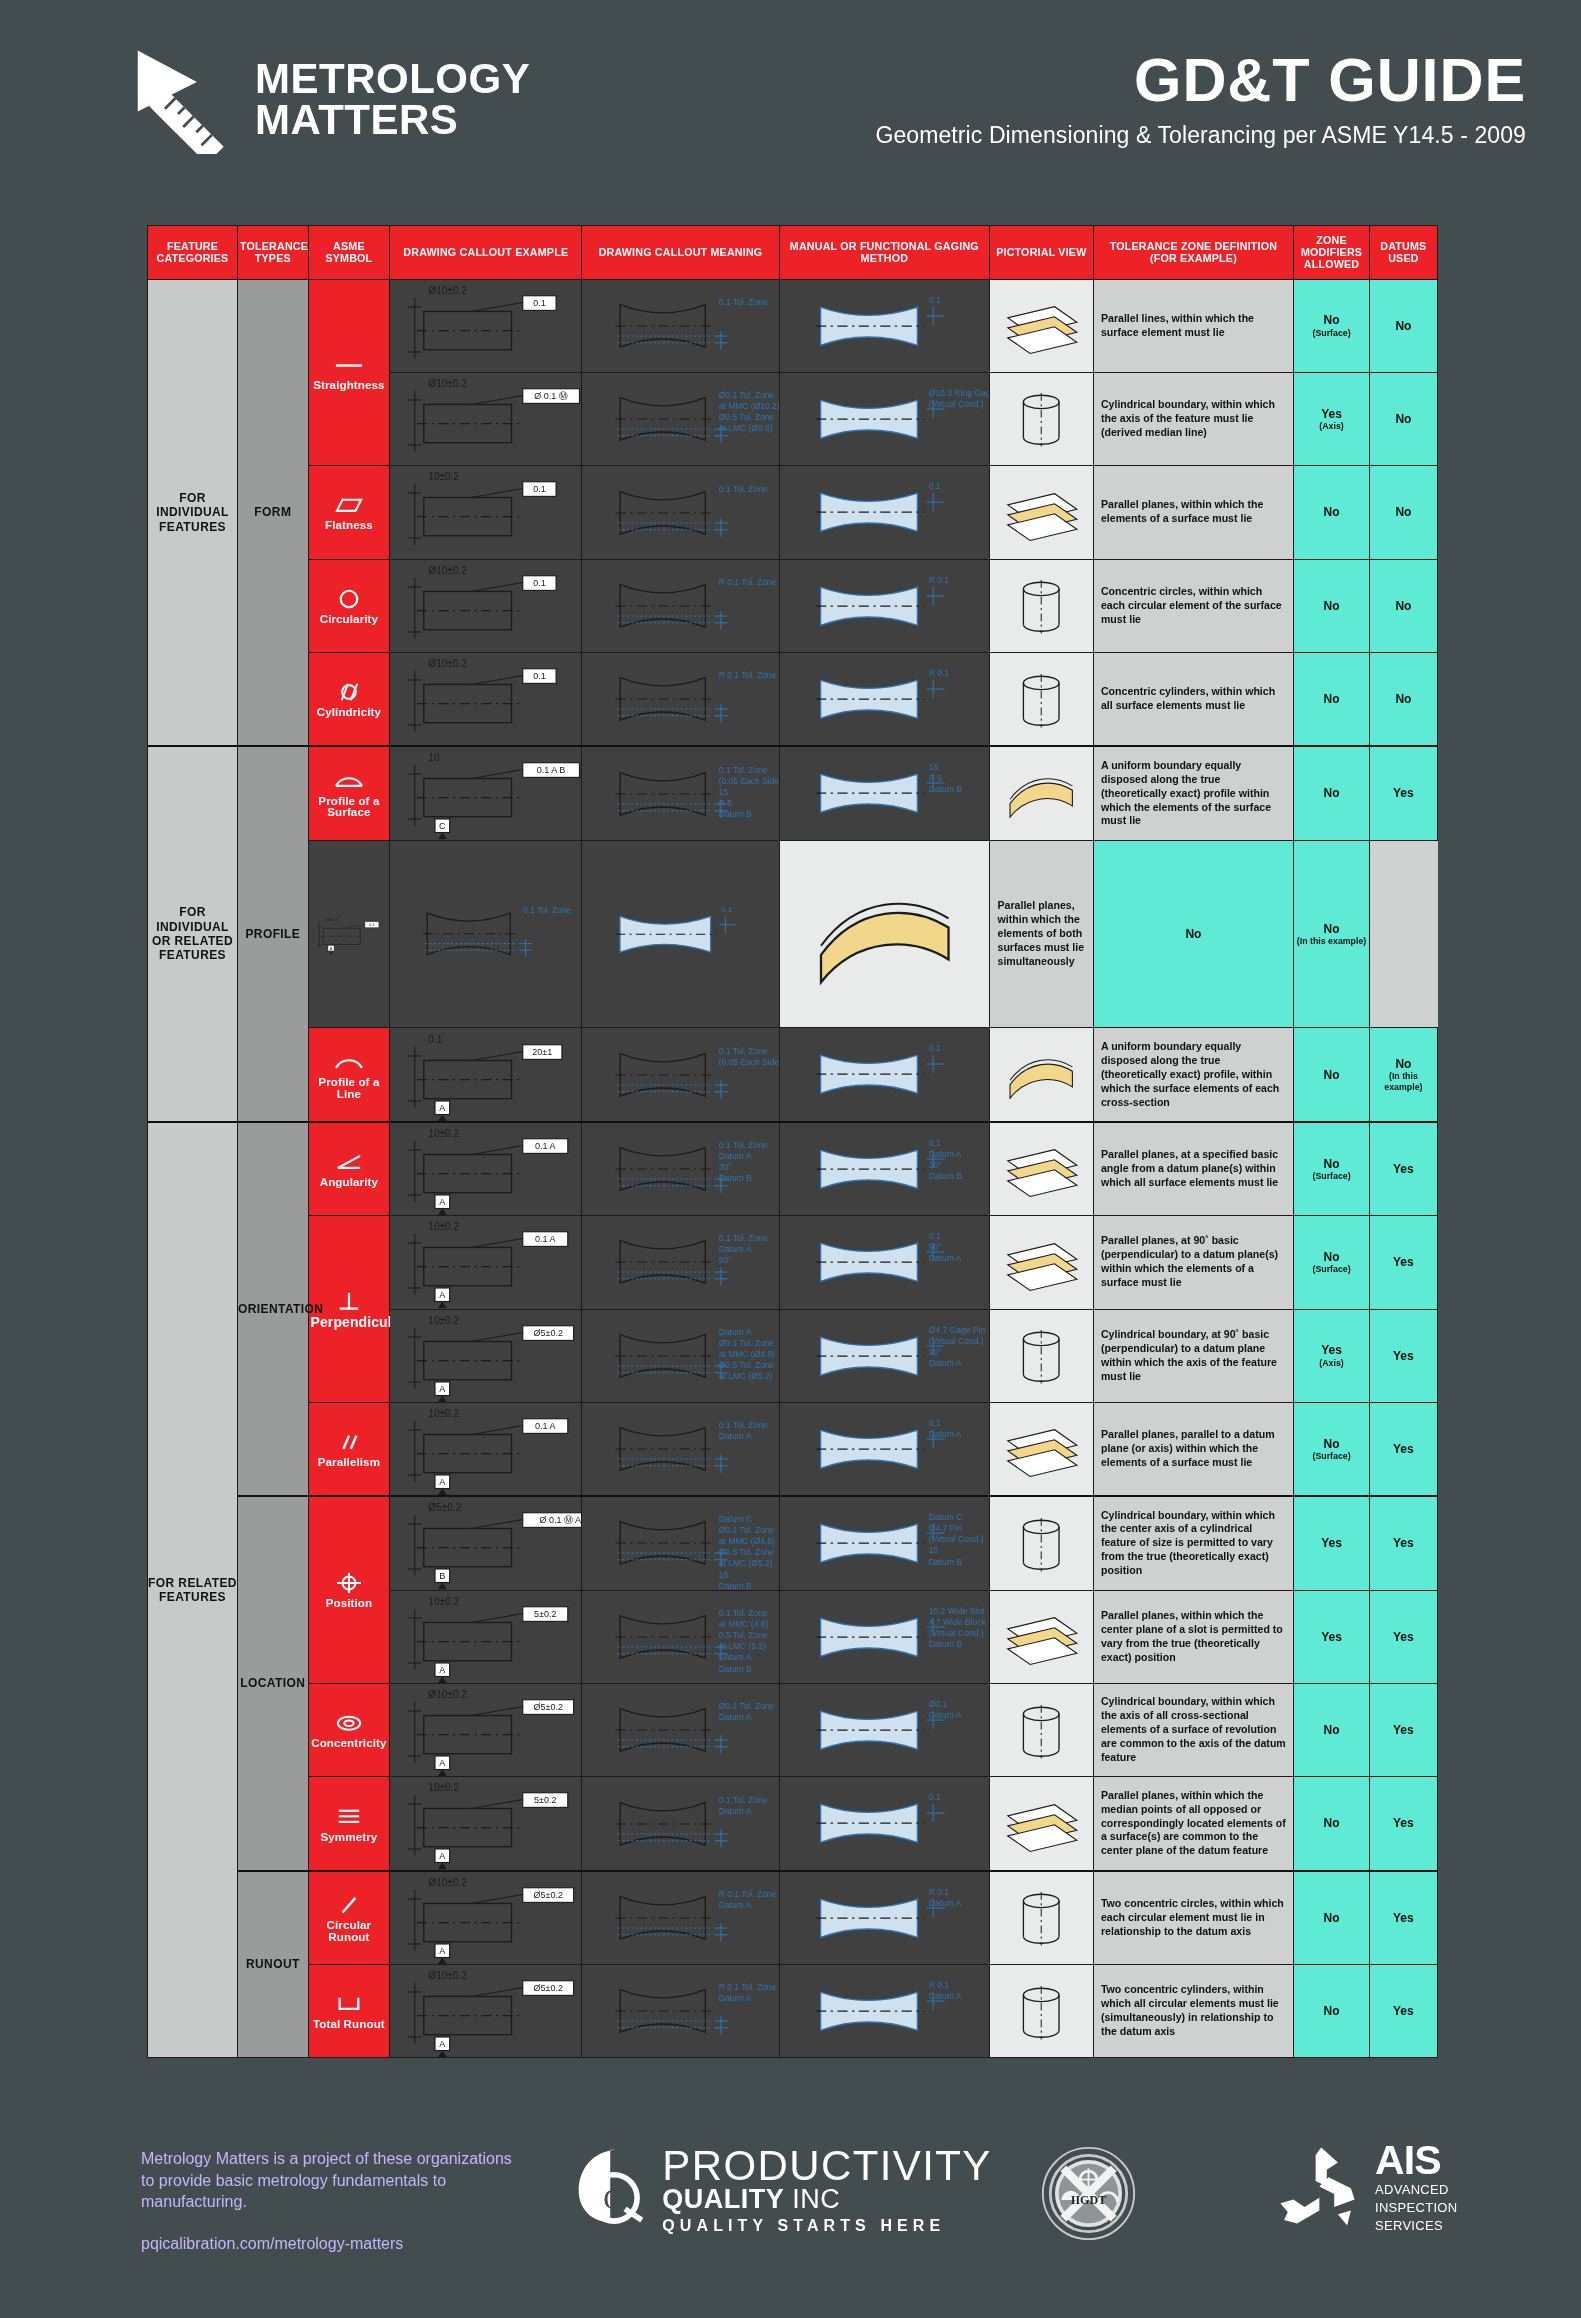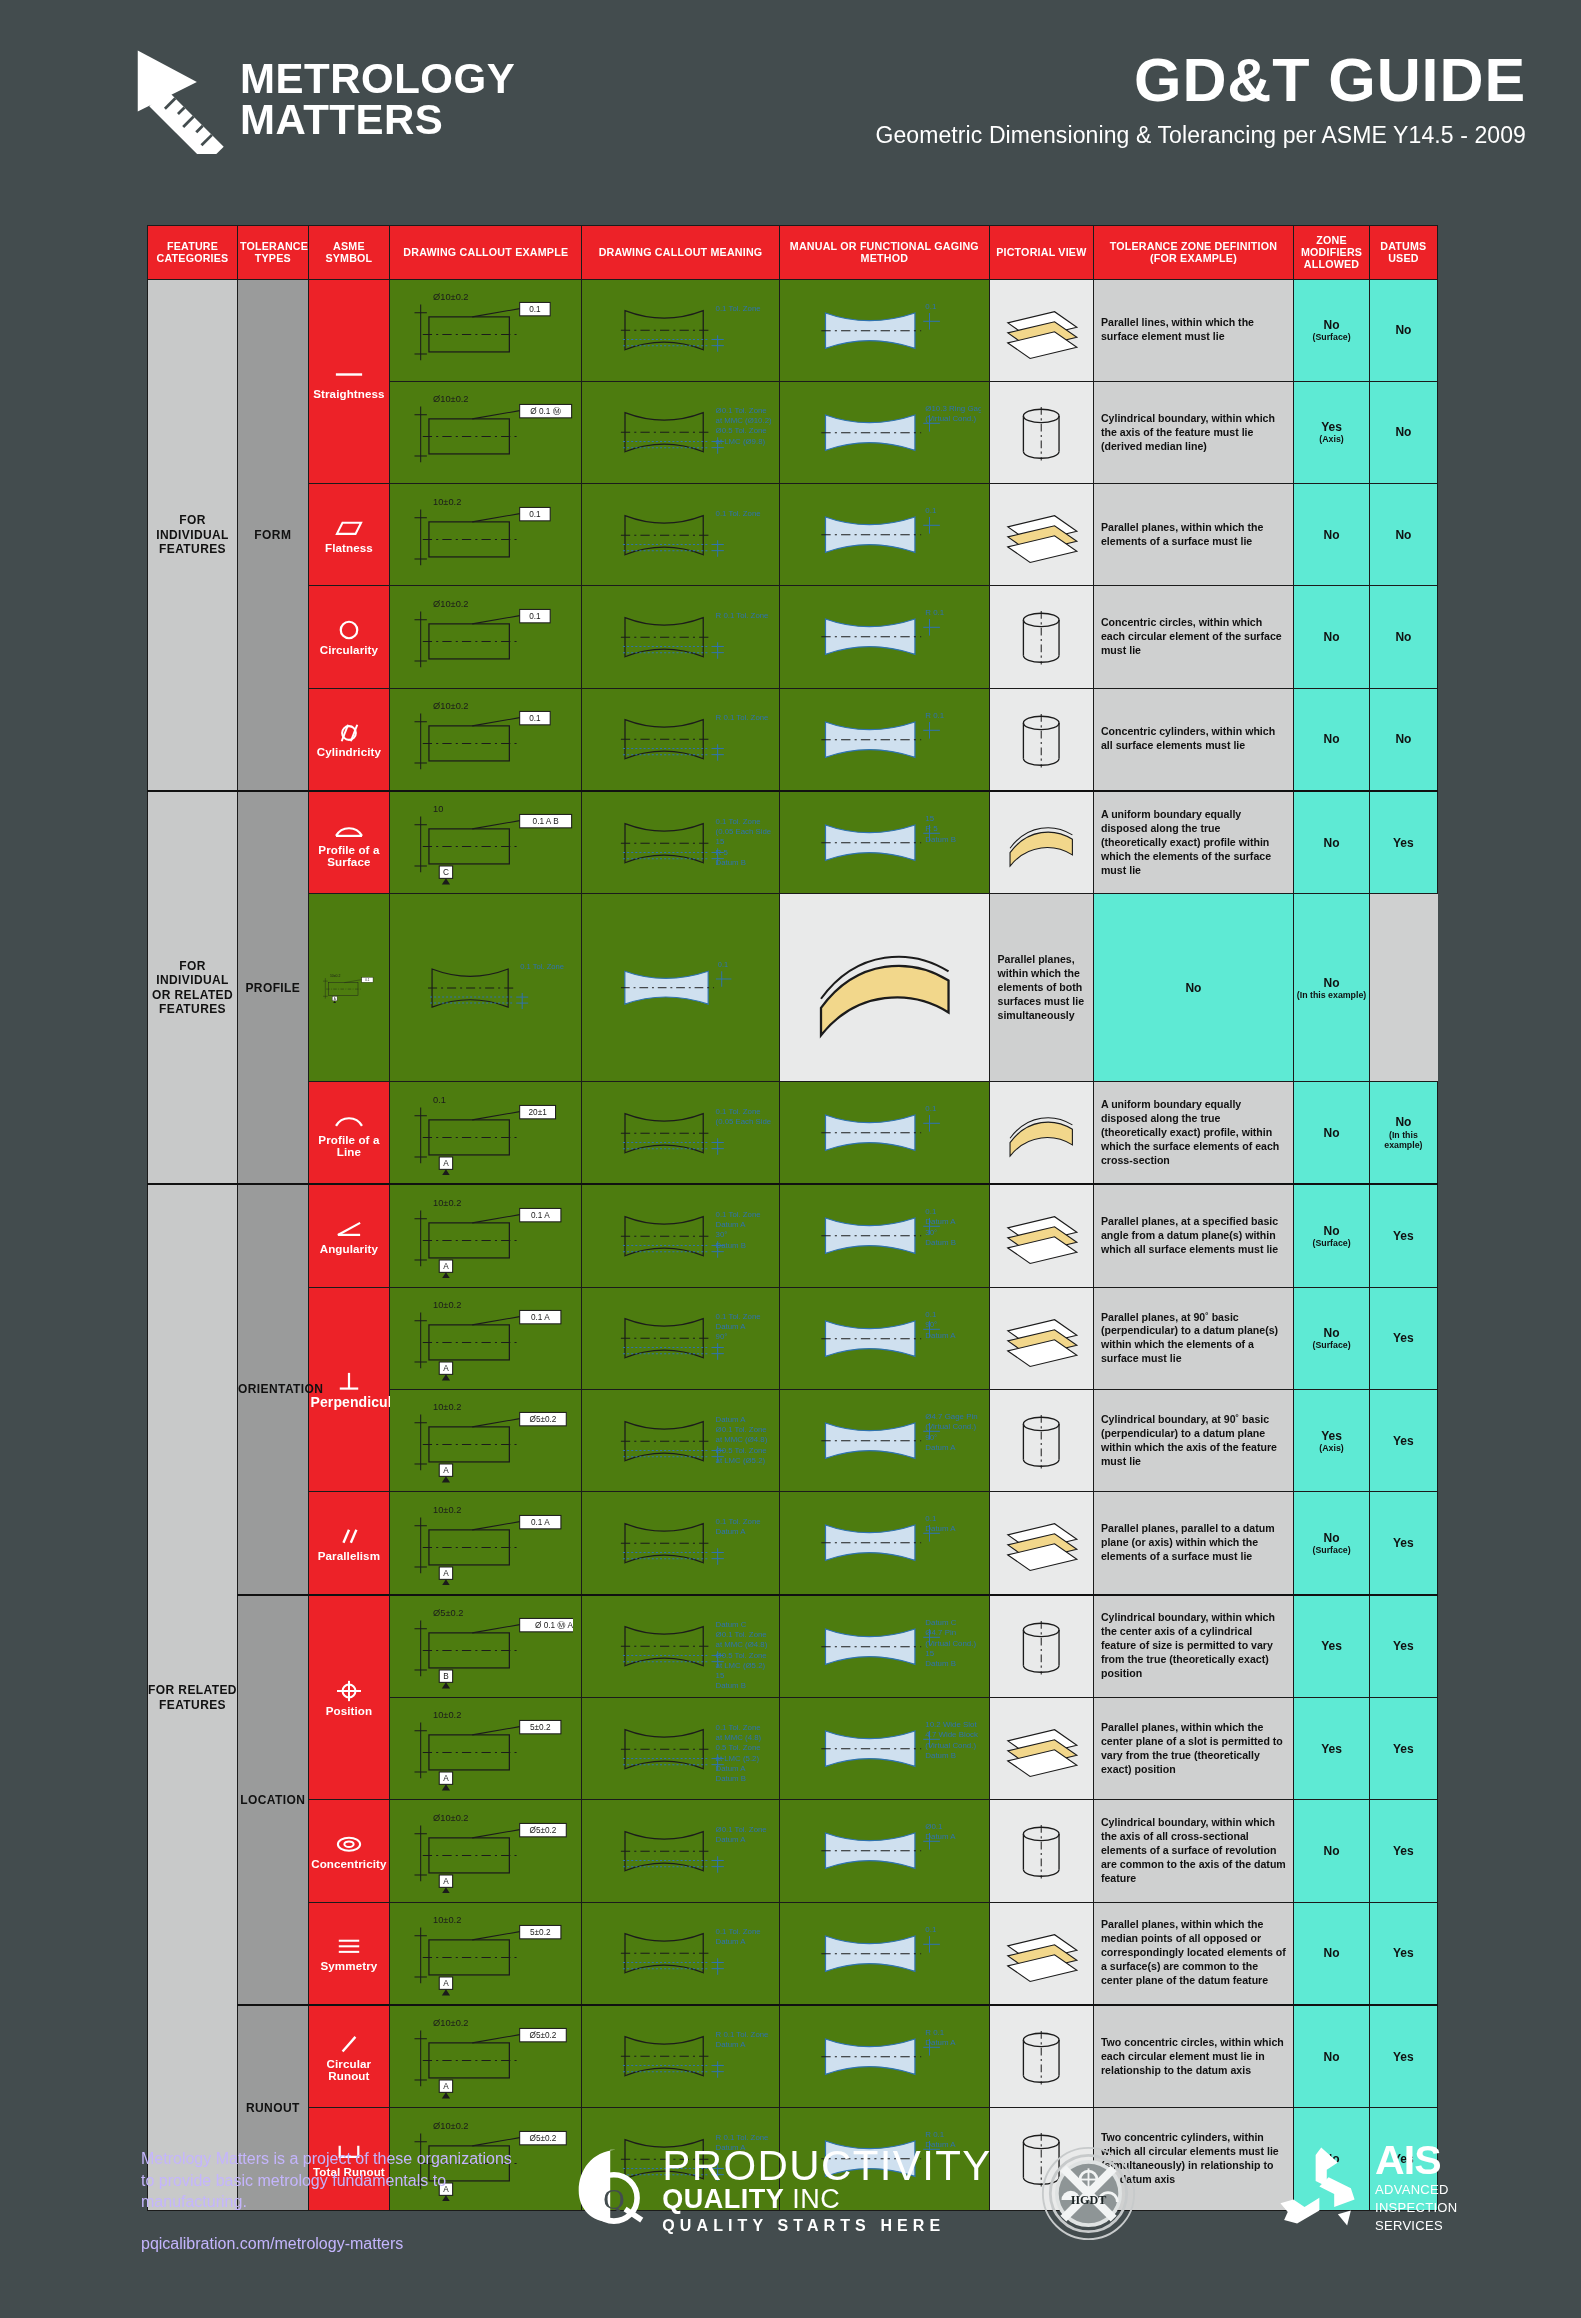--- a/index.html
+++ b/index.html
@@ -14,7 +14,7 @@
 
   
   .header { display:flex; align-items:center; padding:30px 56px 20.4px 130px; height:190px; }
-  .brand { display:flex; align-items:center; gap:3px; }
+  .brand { display:flex; align-items:center; gap:18px; }
   .brand-mark { width:107px; height:109px; position:relative; flex:none; }
   .brand-text { font-weight:bold; font-size:42px; line-height:0.96; letter-spacing:0.5px; }
   .brand-text div { white-space:nowrap; }

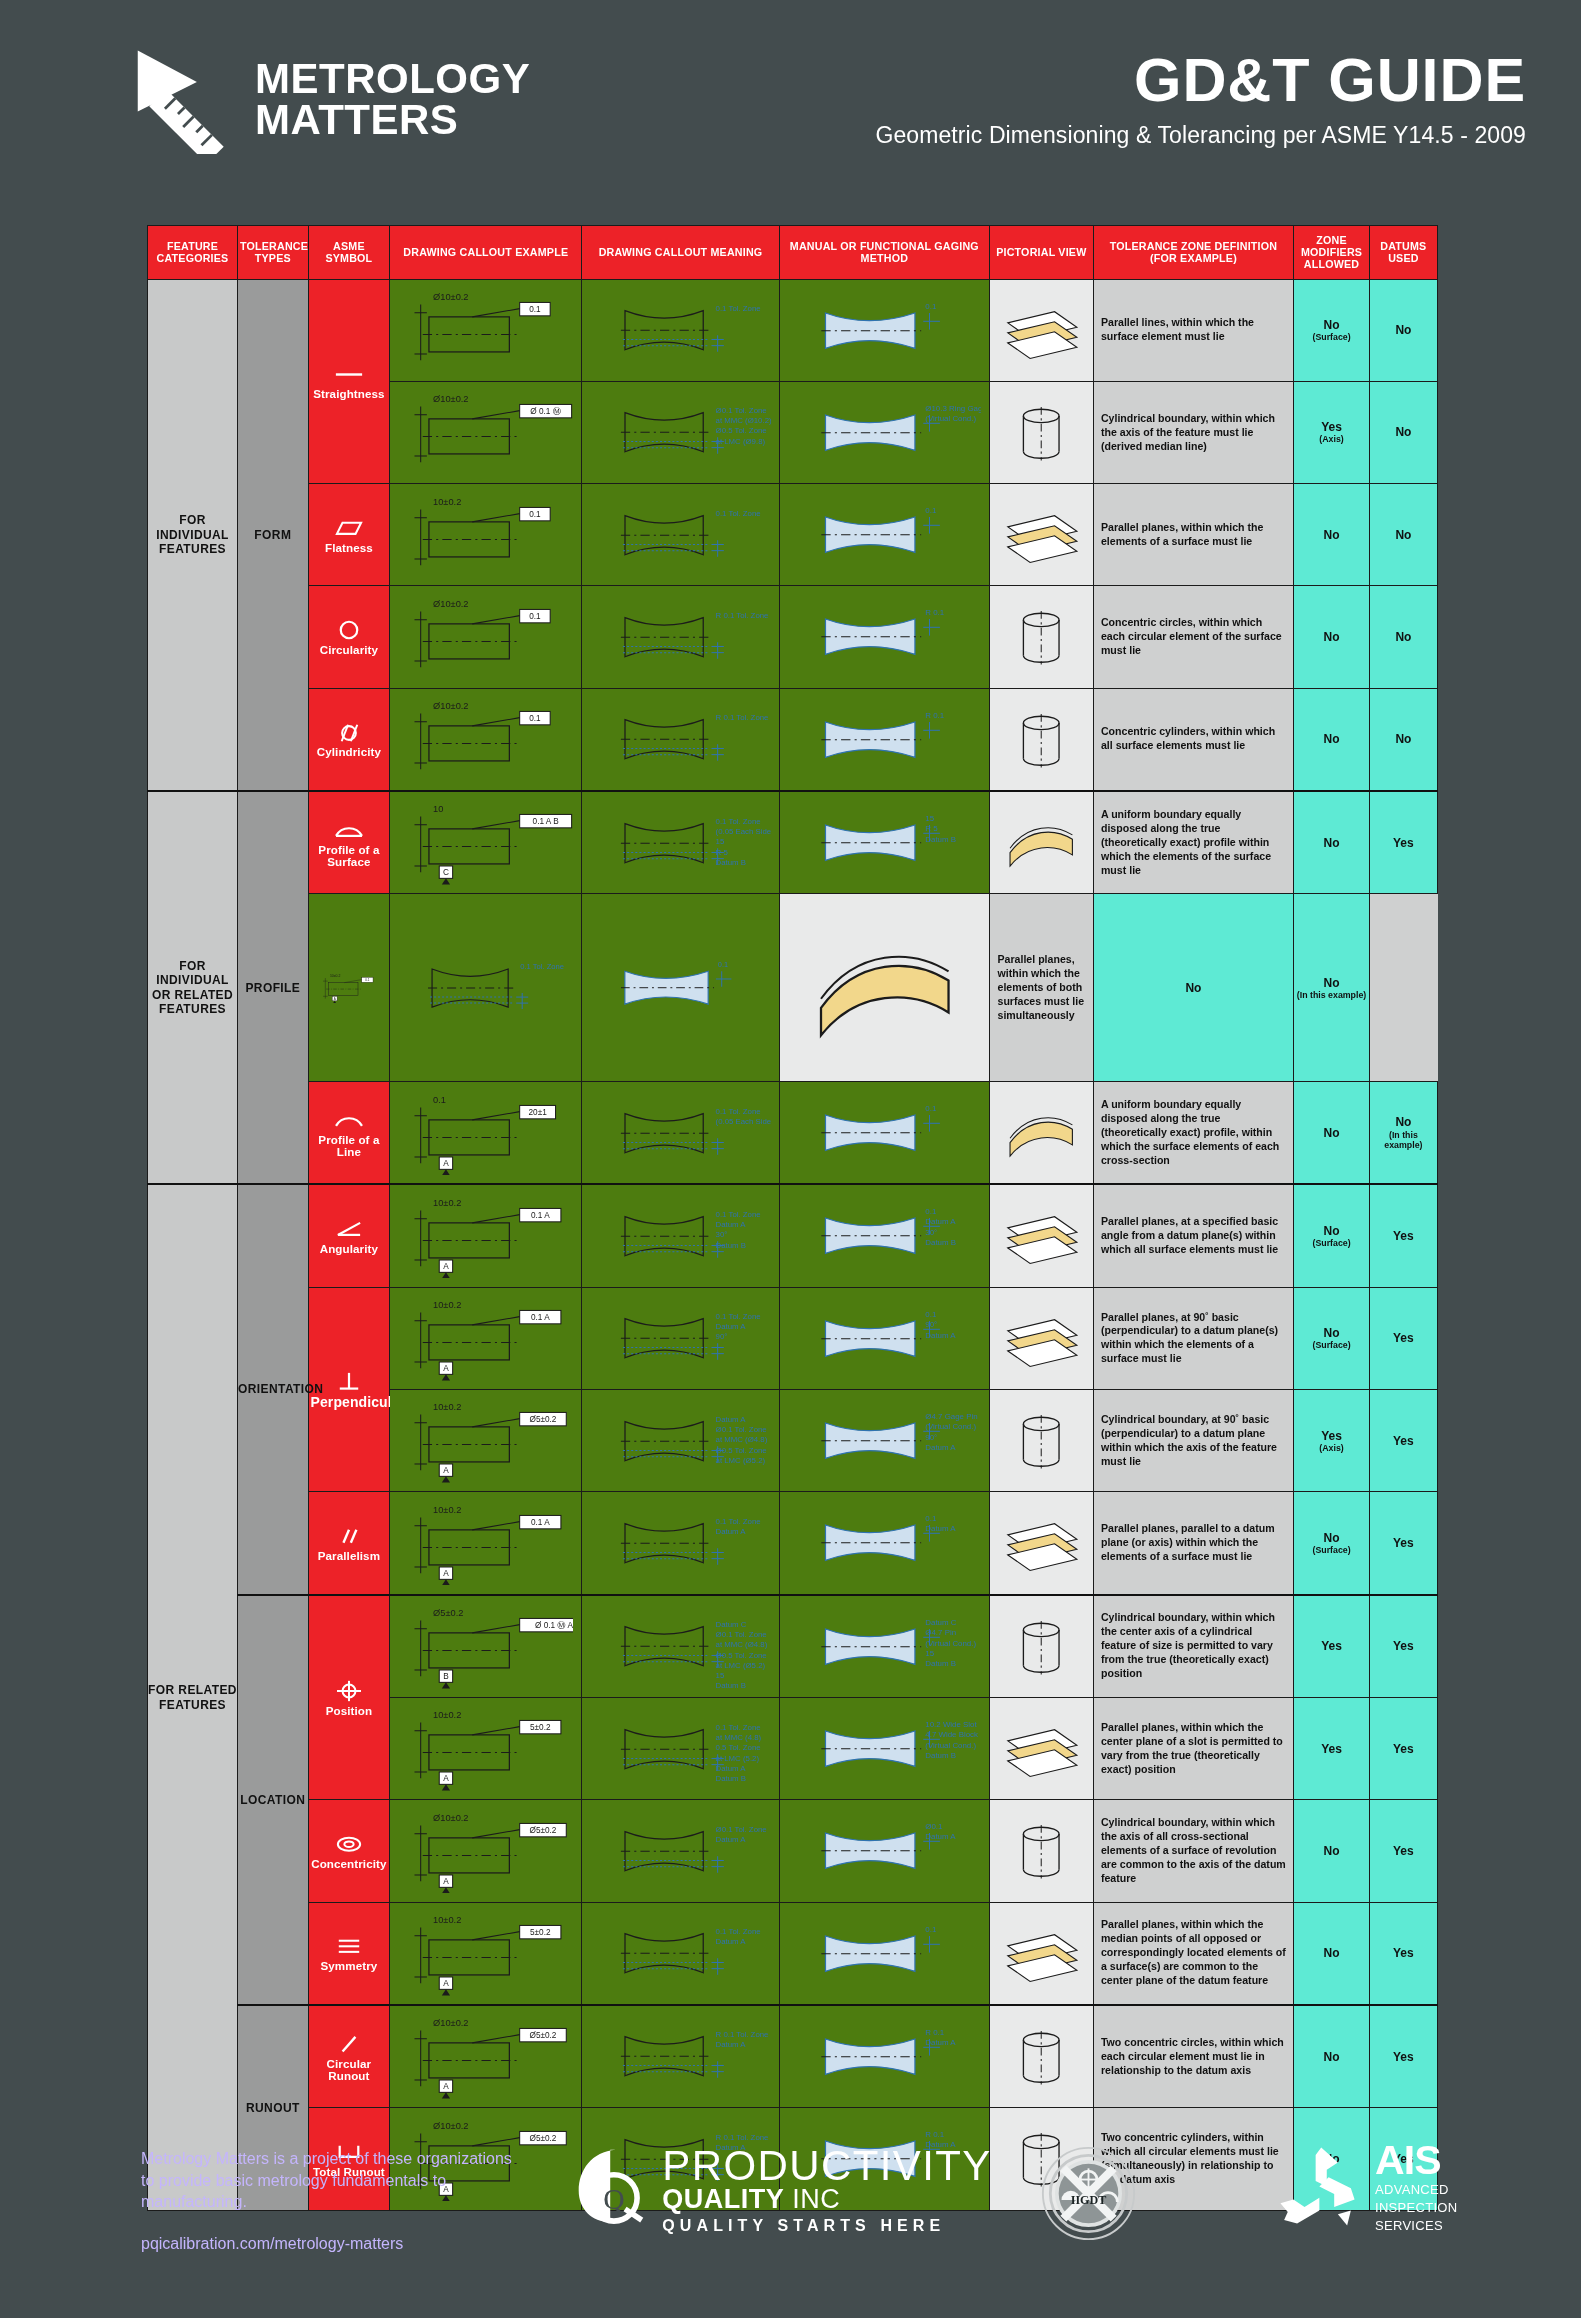--- a/index.html
+++ b/index.html
@@ -51,7 +51,7 @@
   .sym-name { font-size:11.6px; font-weight:bold; line-height:1.02; letter-spacing:0.1px; }
   .sym-name.sm { font-size:14px; }
 
-  td.draw { background:#4d7c0f; padding:8px; position:relative; }
+  td.draw { background:#404040; padding:0; position:relative; }
   td.draw svg { display:block; width:100%; height:100%; }
 
   td.pict { background:#e9eaea; padding:0; }

